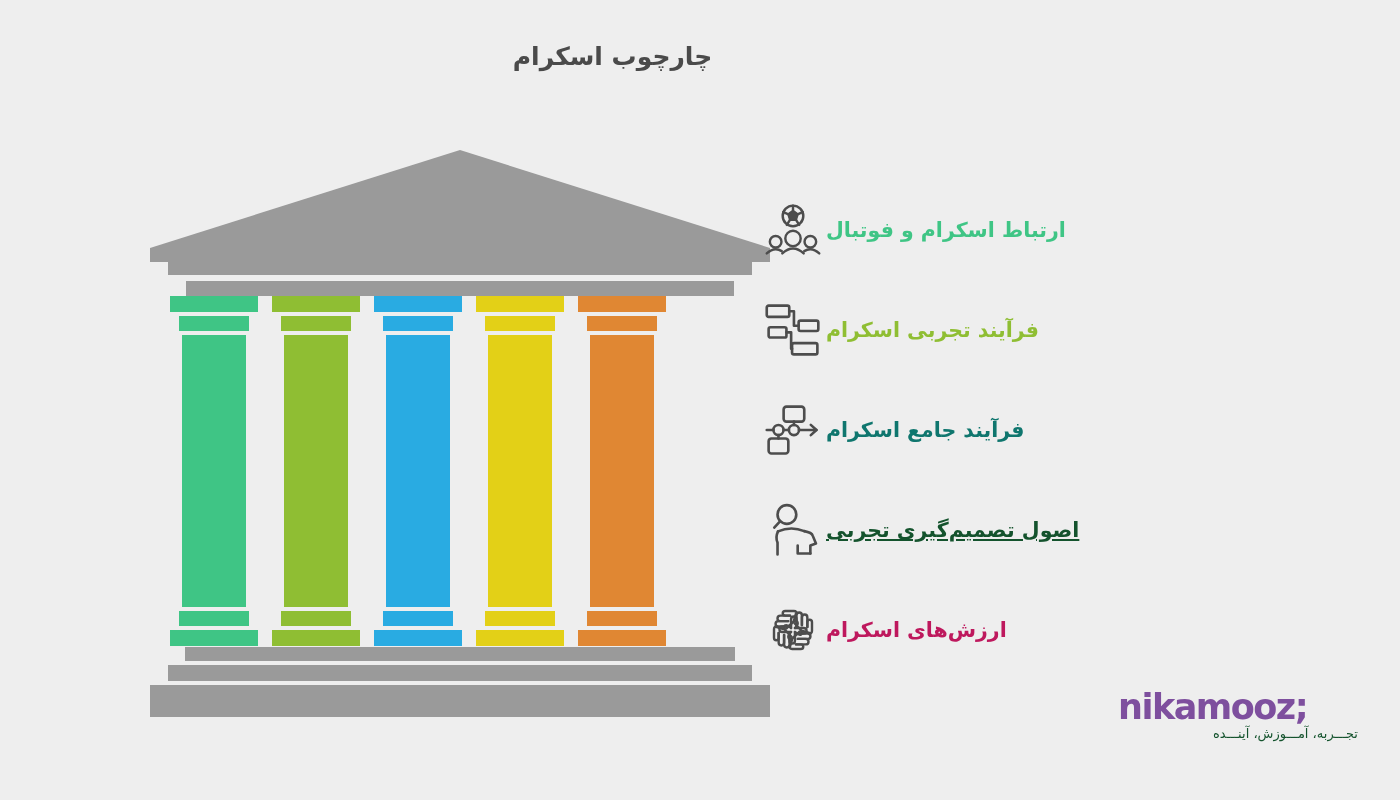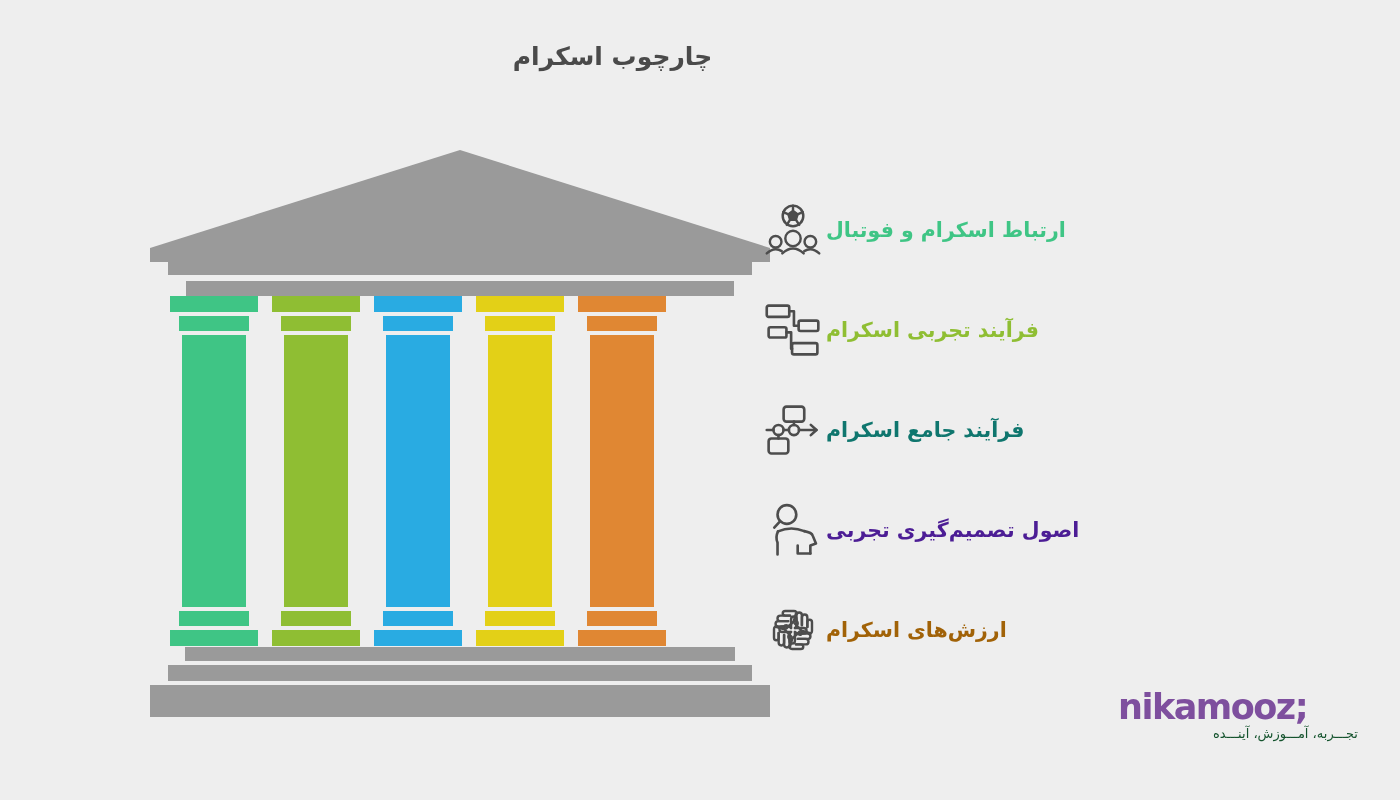--- a/index.html
+++ b/index.html
@@ -277,7 +277,7 @@
           <path d="M16 33.5 Q13 40 15.5 45.5 L15.5 58"></path>
         </svg>
       </span>
-      <span class="legend-label" style="color: #4c1d95;">اصول تصمیم‌گیری تجربی</span>
+      <span class="legend-label" style="color: #14532d; text-decoration: underline;">اصول تصمیم‌گیری تجربی</span>
     </div>
 
     <div class="legend-item">

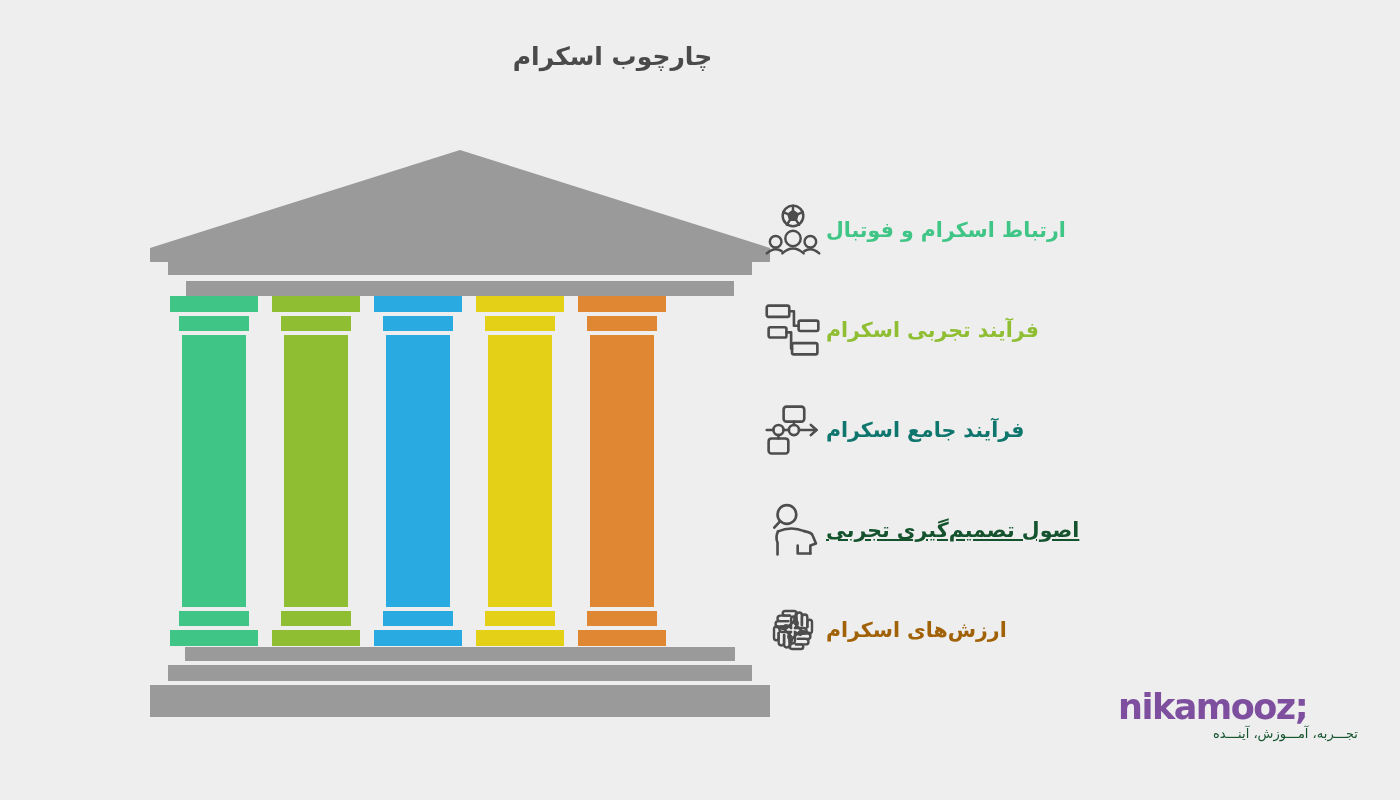--- a/index.html
+++ b/index.html
@@ -313,7 +313,7 @@
           </g>
         </svg>
       </span>
-      <span class="legend-label" style="color: #a16207;">ارزش‌های اسکرام</span>
+      <span class="legend-label" style="color: #be185d;">ارزش‌های اسکرام</span>
     </div>
 
   </div>

